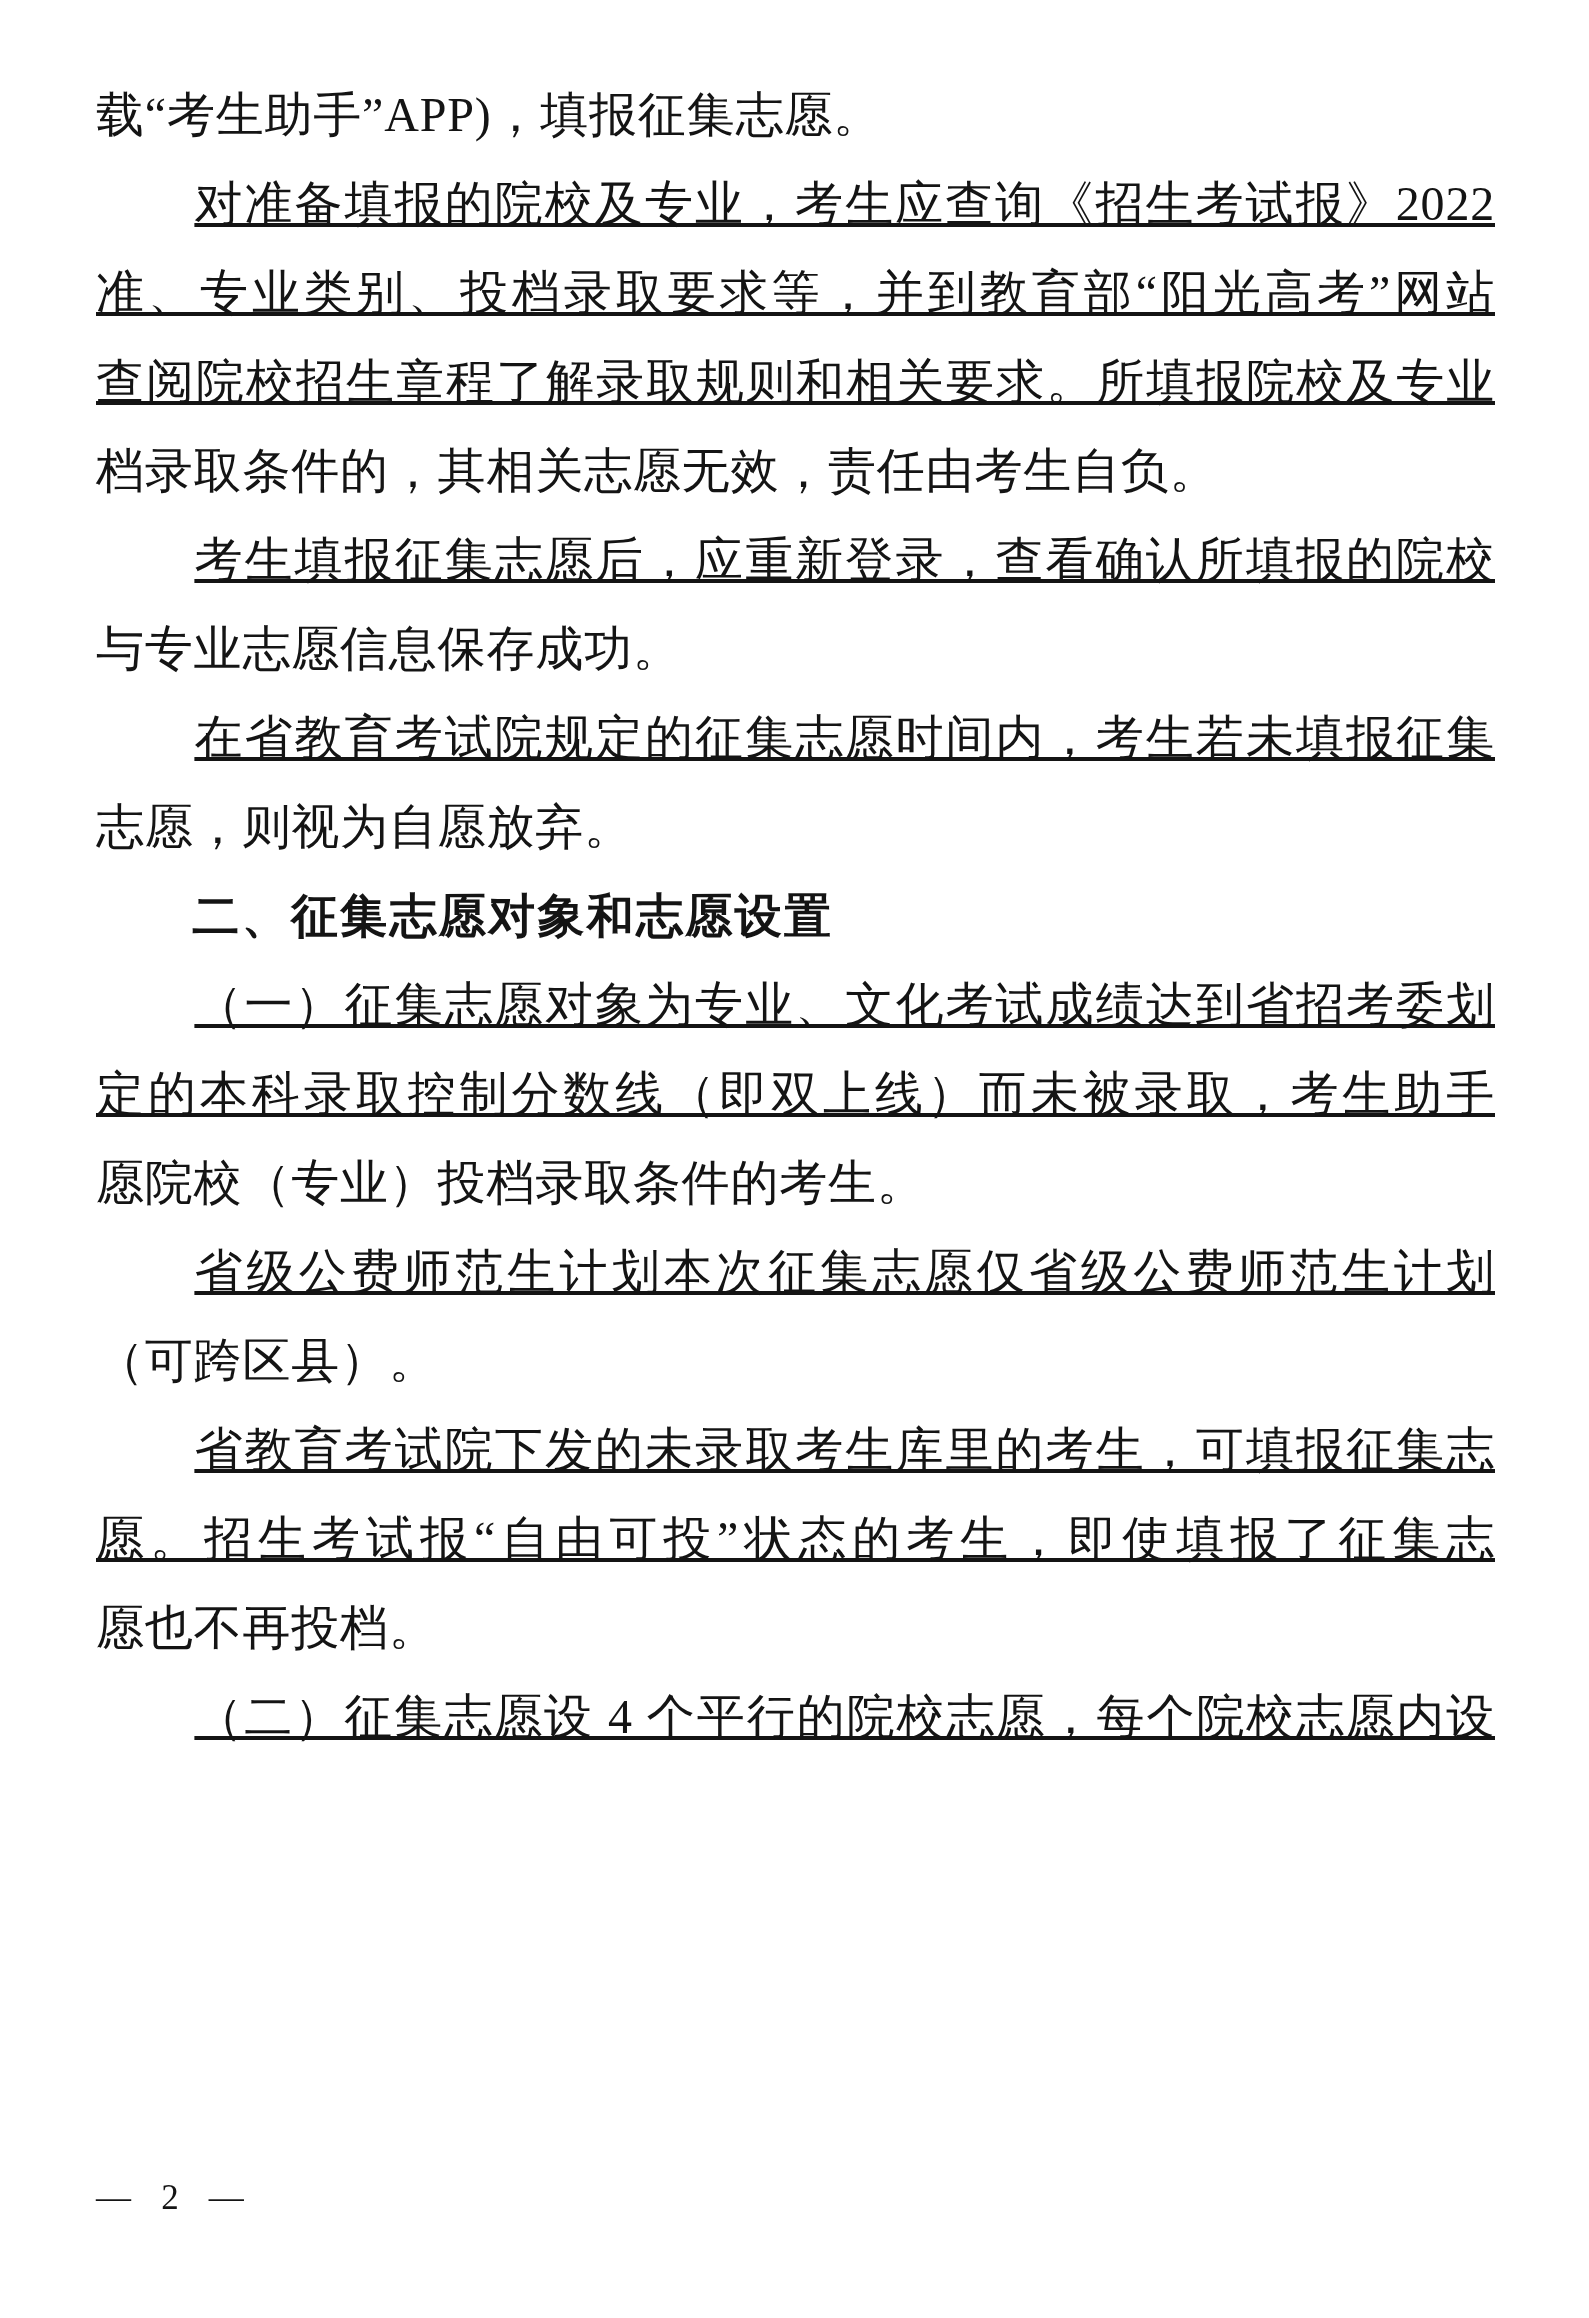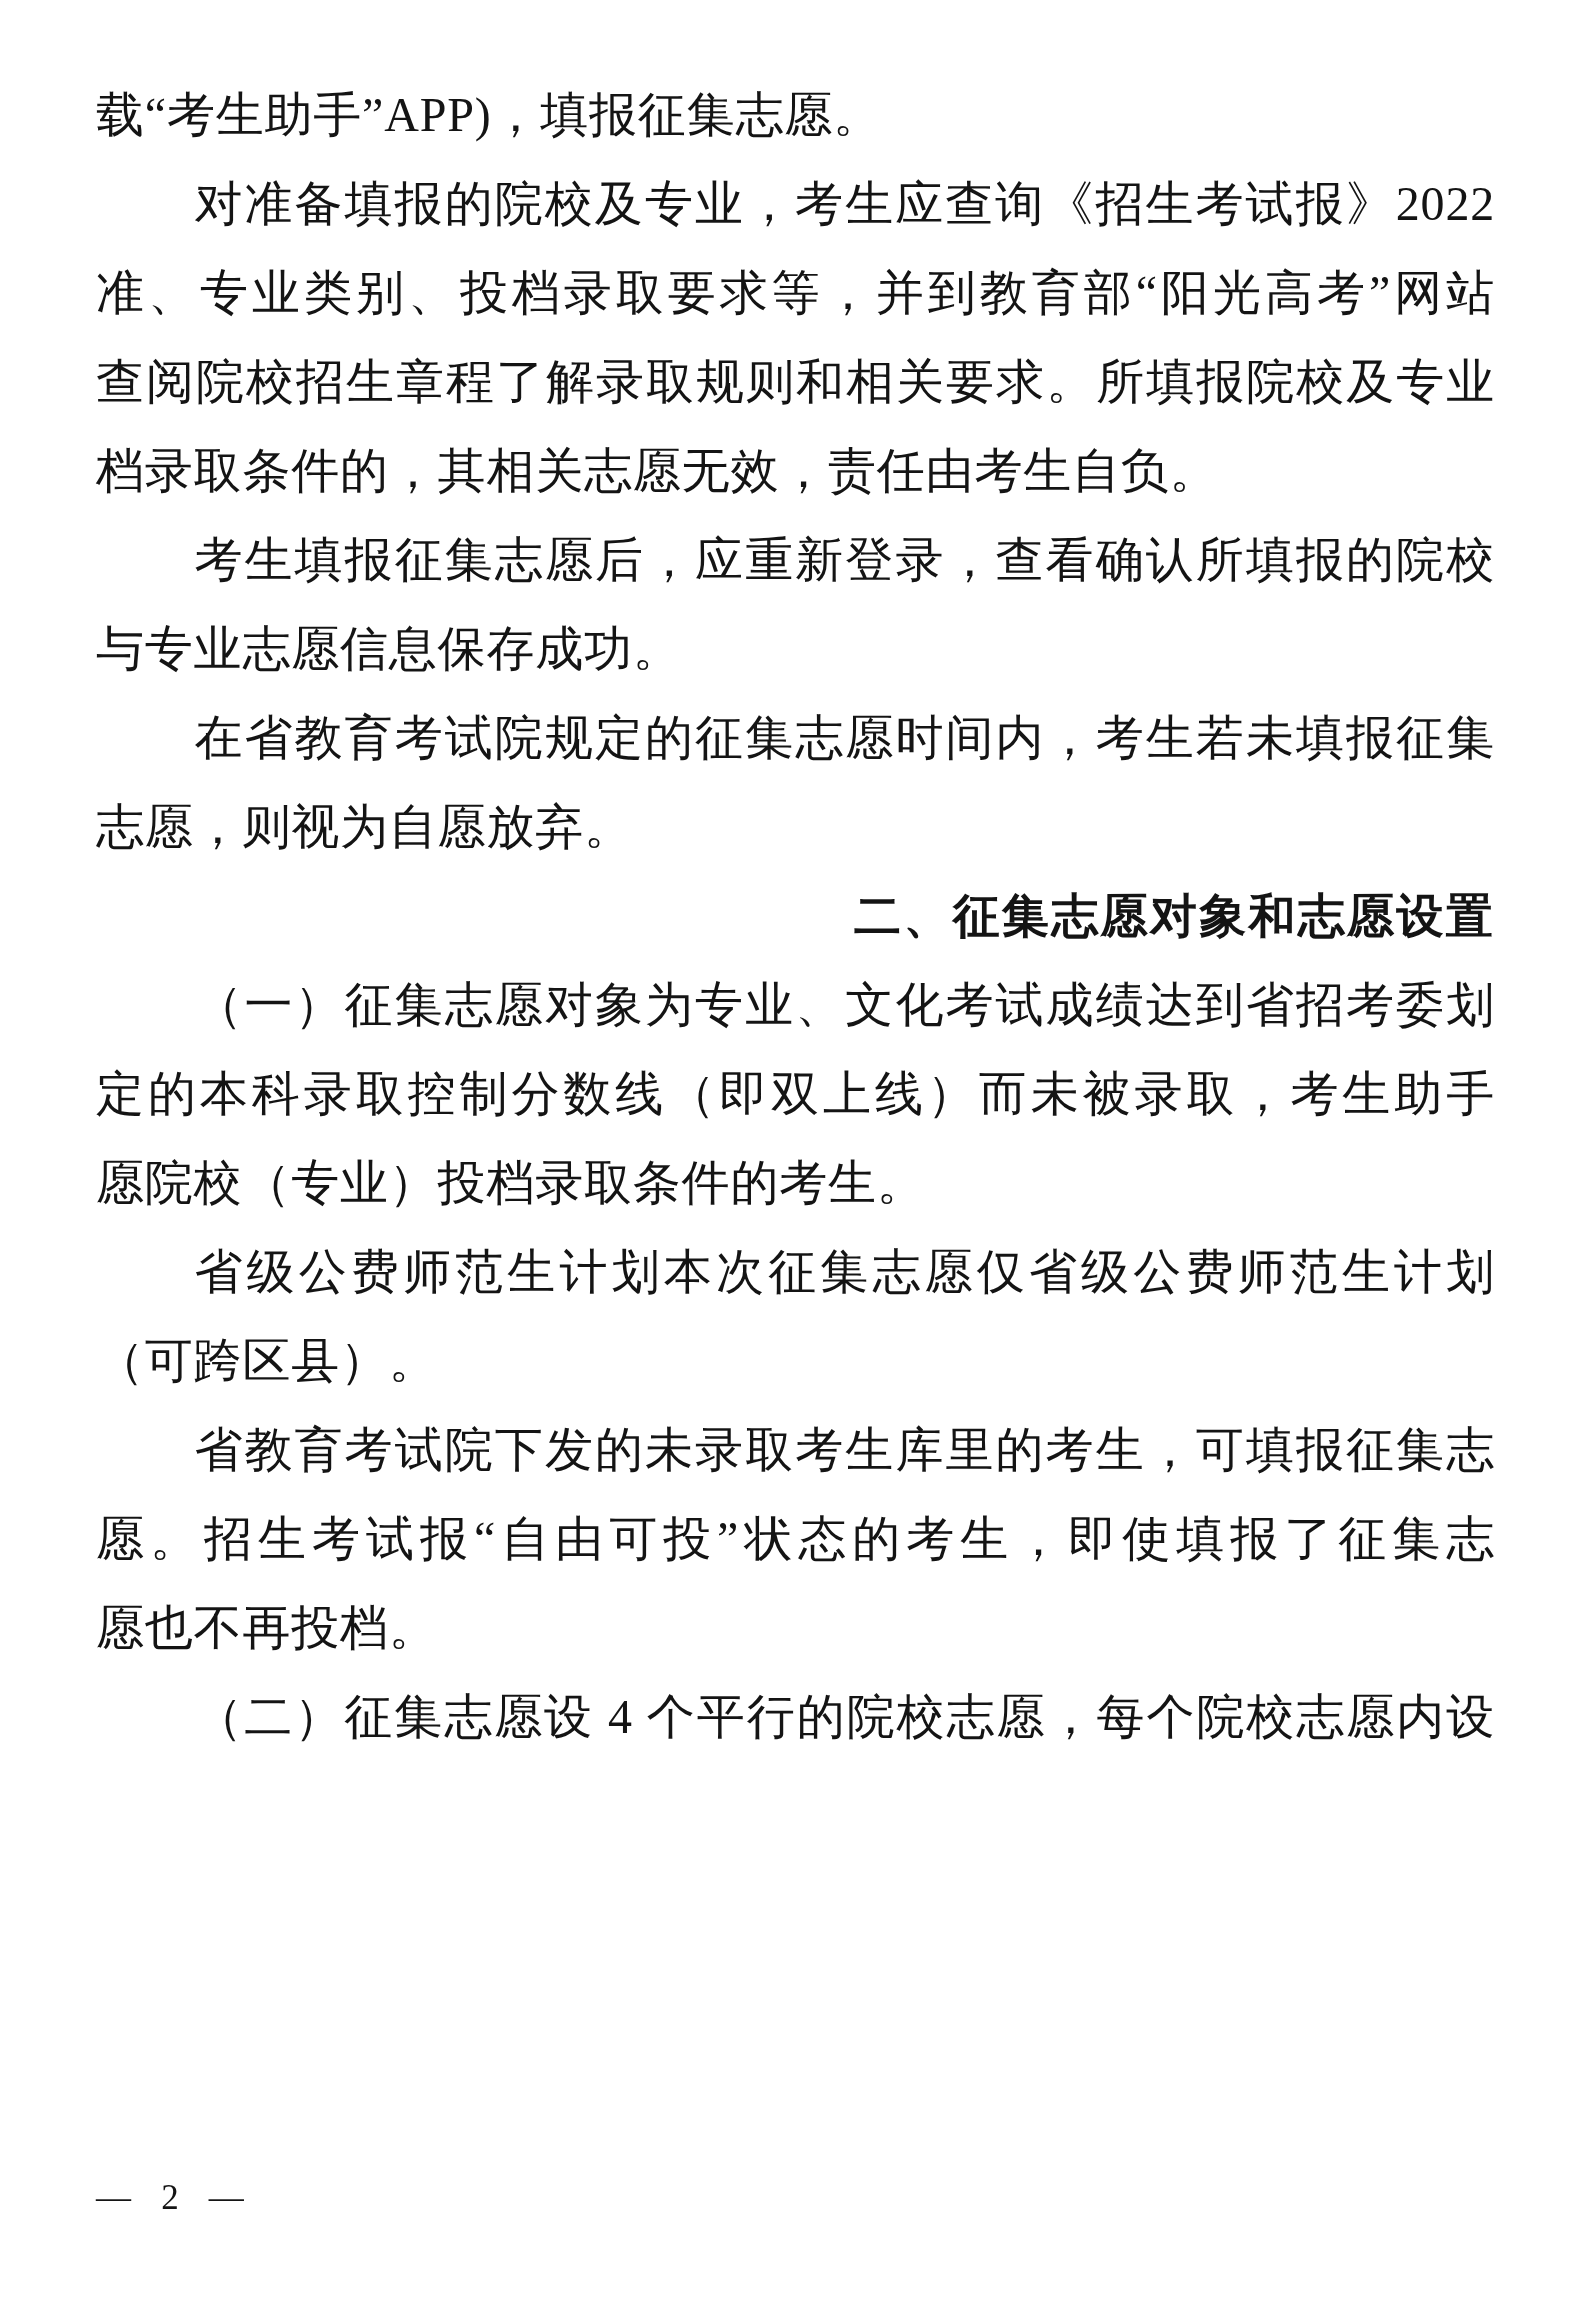--- a/index.html
+++ b/index.html
@@ -36,6 +36,7 @@
     text-align: justify;
     text-align-last: justify;
     text-justify: inter-character;
+    text-decoration: underline;
   }
   
   .line.indent {

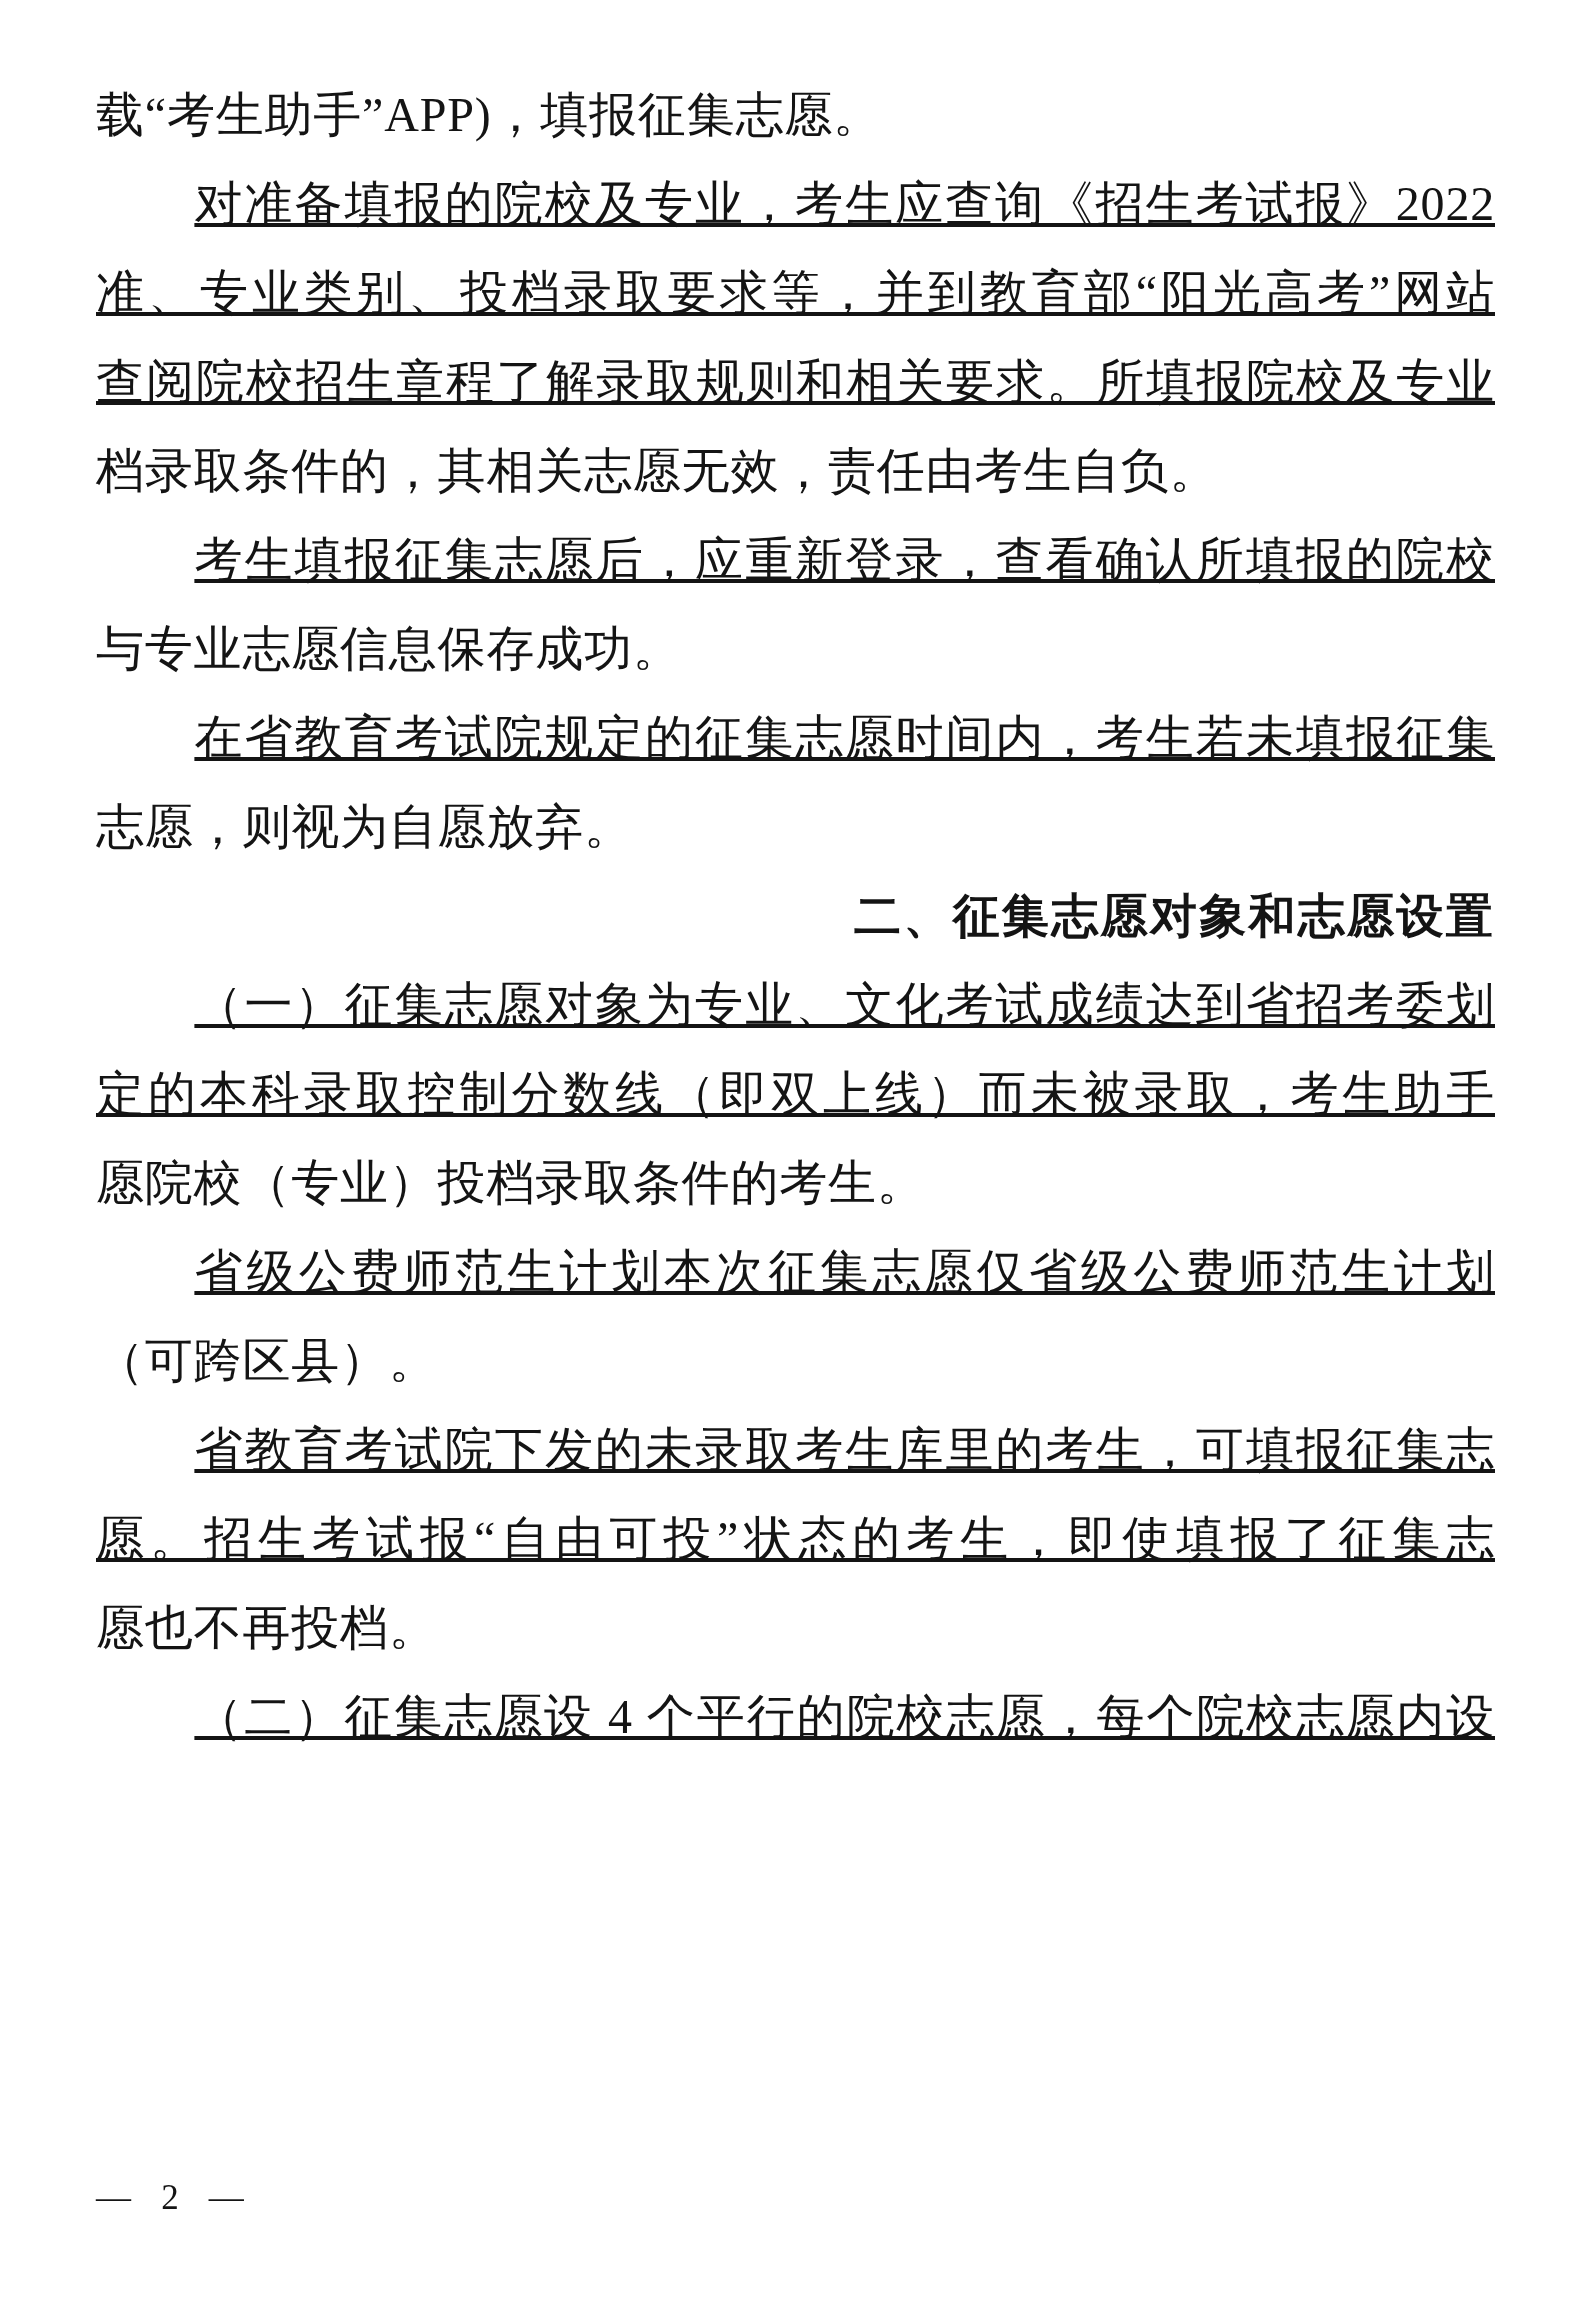--- a/index.html
+++ b/index.html
@@ -48,7 +48,6 @@
     font-weight: 700;
     font-size: 47px;
     letter-spacing: 2.3px;
-    text-align: right;
   }
   .footer {
     position: absolute;

